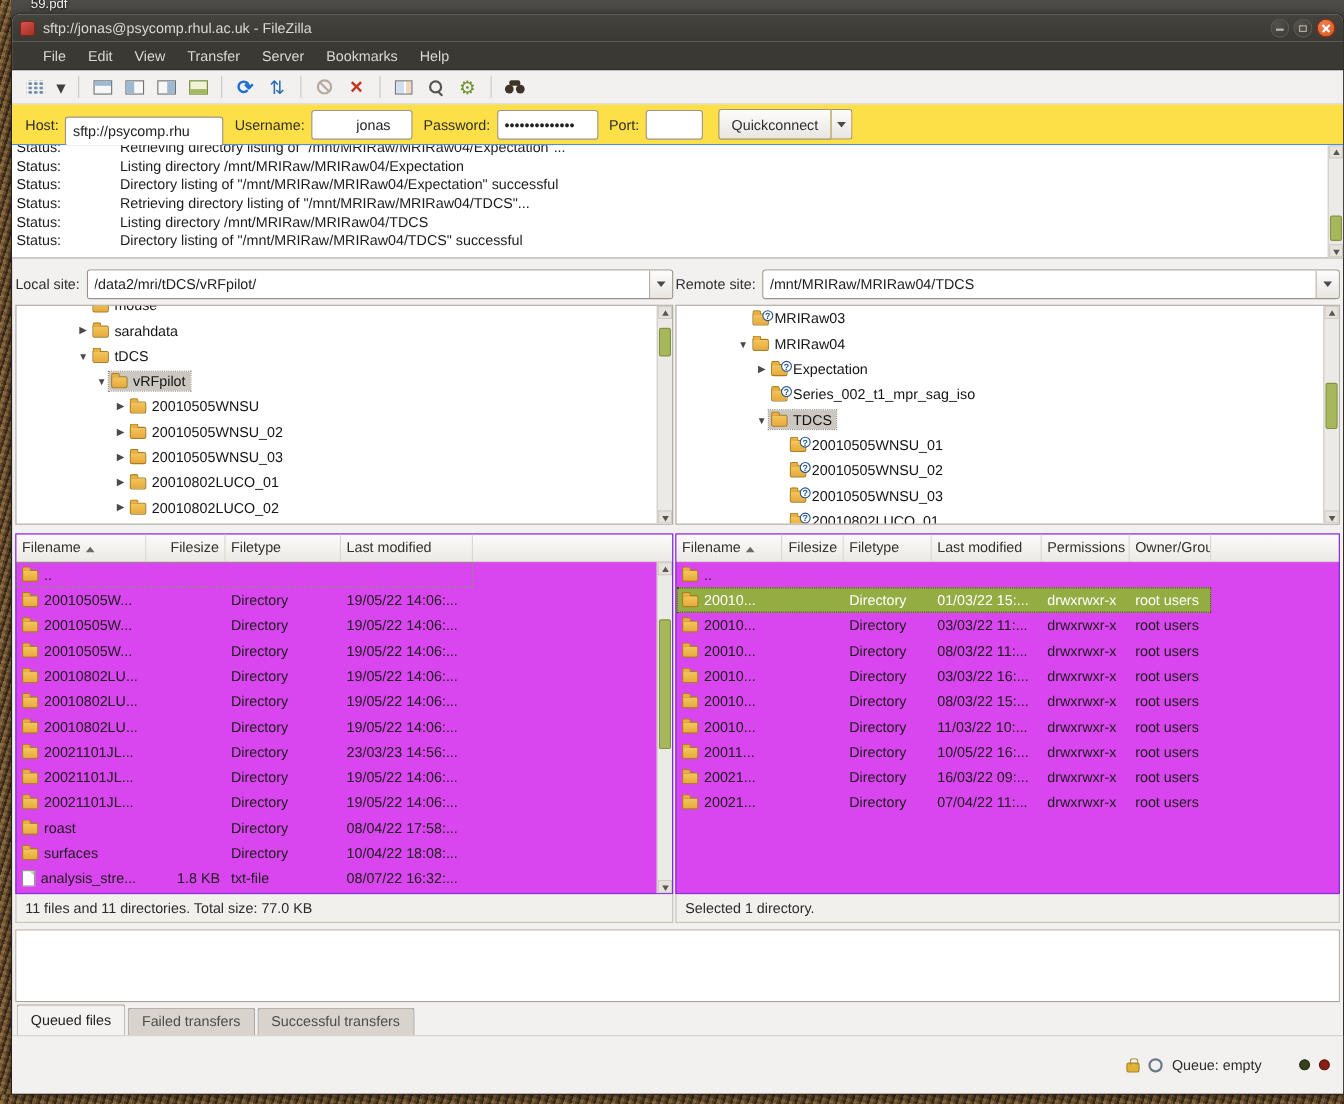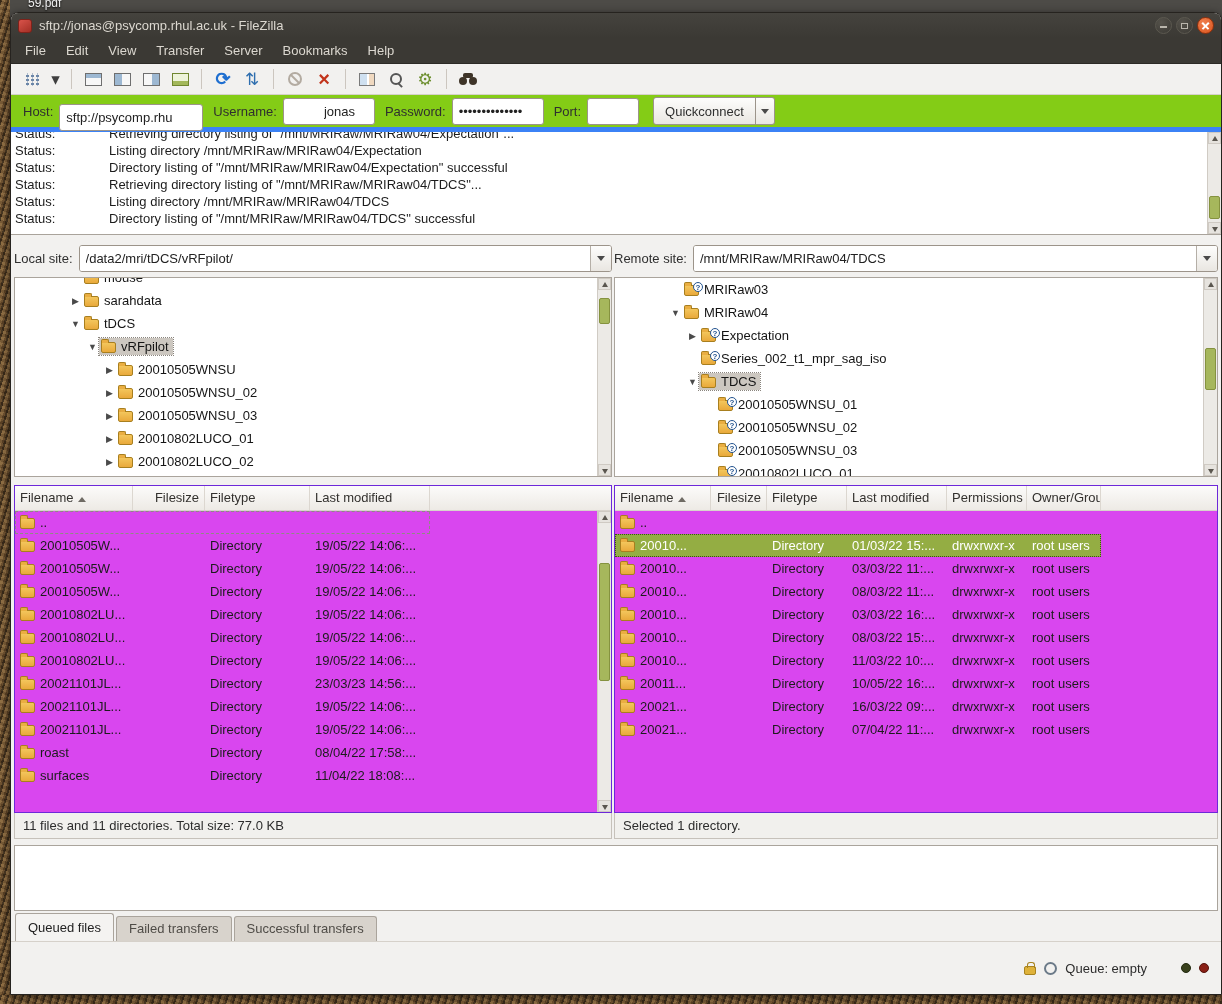--- a/index.html
+++ b/index.html
@@ -26,7 +26,7 @@
   .g-x1{transform:rotate(45deg)}.g-x2{transform:rotate(-45deg)}
 
   
-  .menubar{height:26px;flex:none;background:var(--titlebar-bg,#3b3934);display:flex;align-items:center;padding-left:4px;color:#dcd8d0;border-bottom:1px solid #2c2a26}
+  .menubar{height:26px;flex:none;background:var(--titlebar-bg,#3b3934);display:flex;align-items:center;padding-left:18px;color:#dcd8d0;border-bottom:1px solid #2c2a26}
   .menu-item{padding:4px 10px;cursor:default}
 
   

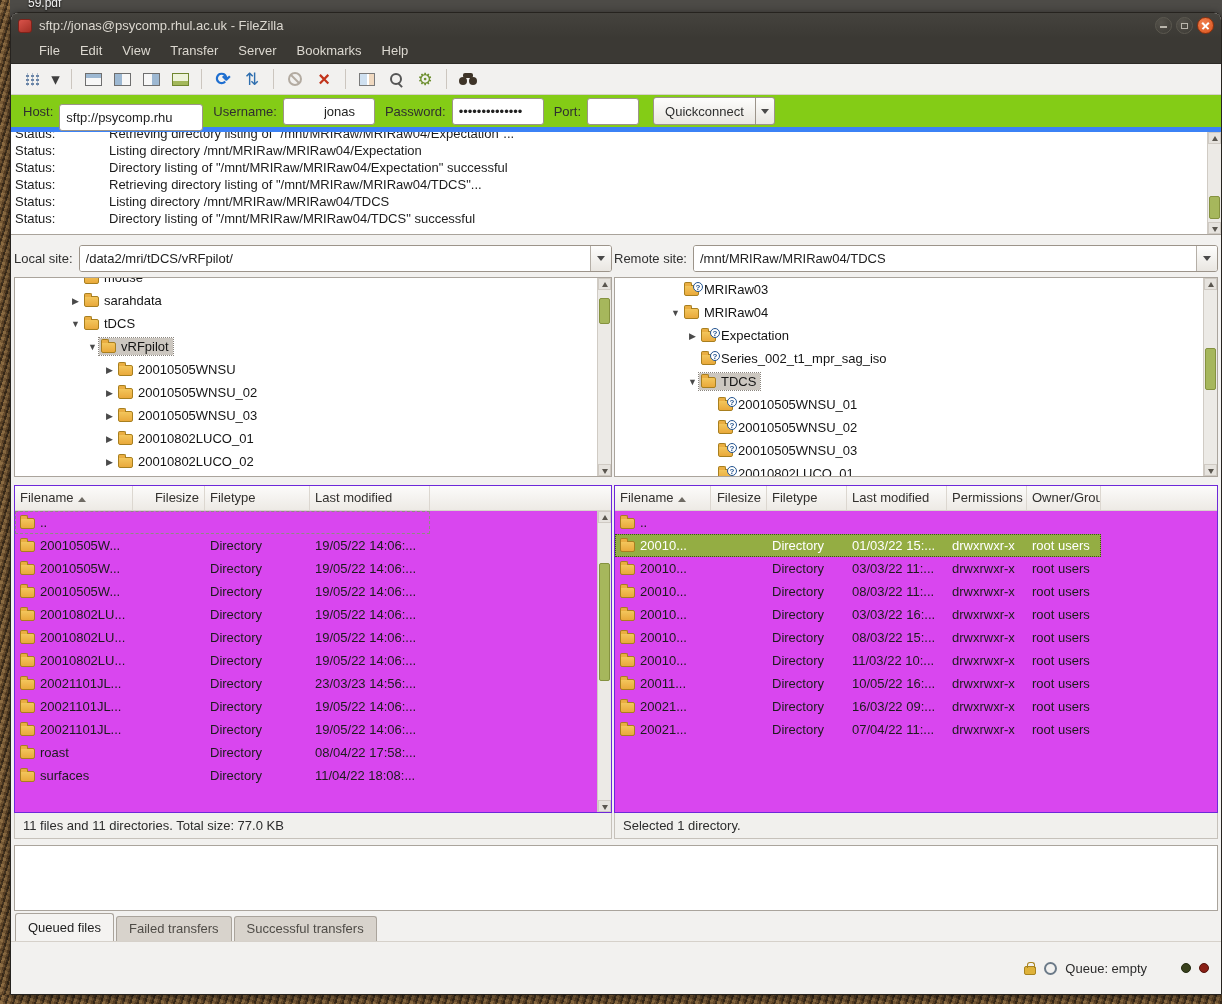--- a/index.html
+++ b/index.html
@@ -55,7 +55,7 @@
   .ic-find-files::after{content:'';position:absolute;top:0;left:4px;width:10px;height:5px;background:#3e3428;border-radius:2px}
 
   
-  .qcbar{height:37px;flex:none;background:#84cc16;border-bottom:5px solid #3b82f6;display:flex;align-items:center;padding-left:8px;gap:6px;color:#2f2f2f}
+  .qcbar{height:37px;flex:none;background:#fde047;border-bottom:1px solid #3b82f6;display:flex;align-items:center;padding-left:8px;gap:6px;color:#2f2f2f}
   .qc-label{margin-left:4px}
   .qc-input{height:27px;border:1px solid #9c948a;border-radius:3px;background:#fff;padding:0 6px;font:inherit;color:#222}
   .qc-group{display:flex;margin-left:8px}

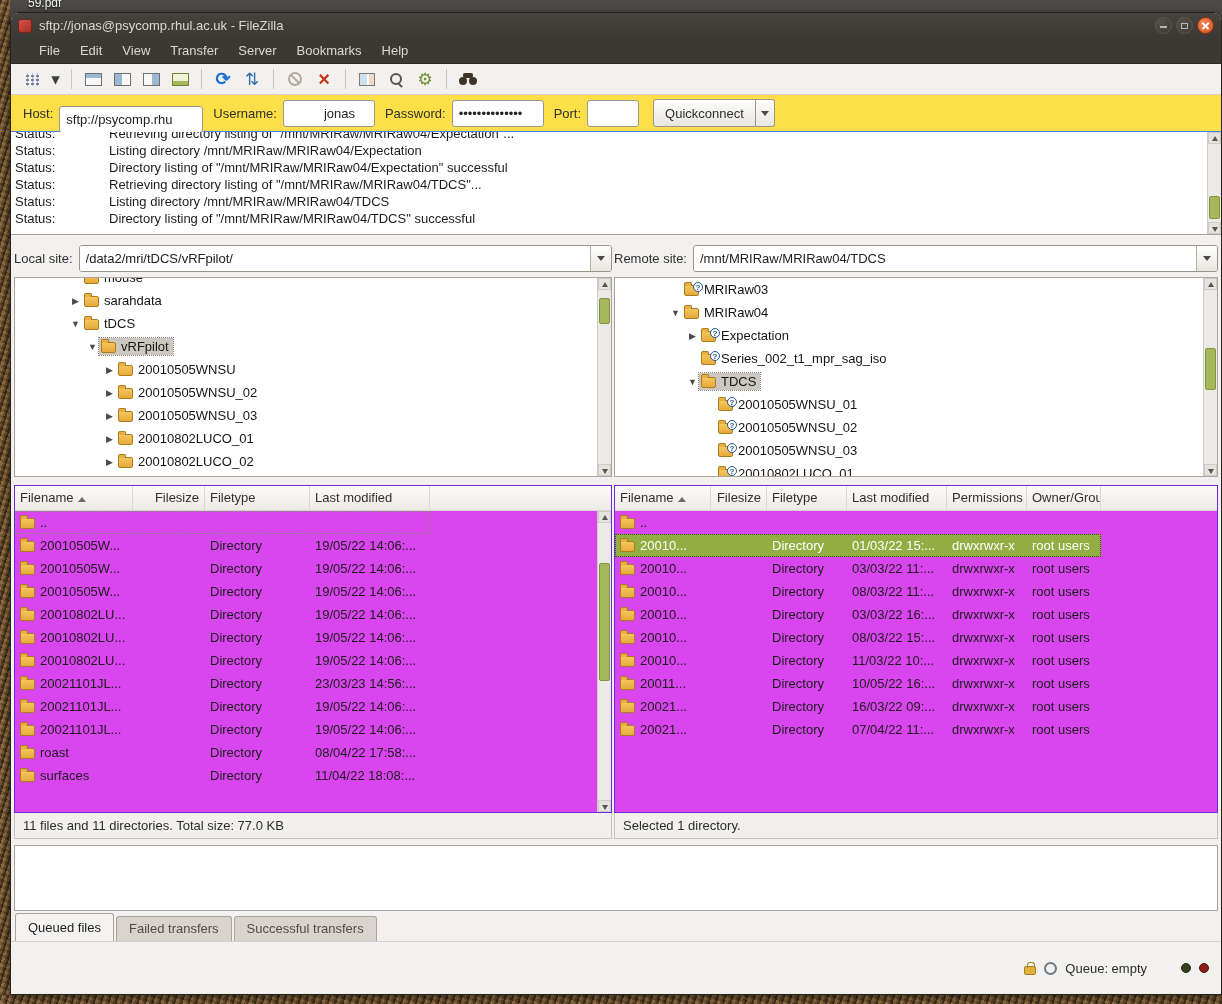--- a/index.html
+++ b/index.html
@@ -476,7 +476,7 @@
                 </div>
                 <div class="lcell" style="width: 72px; text-align: right;"></div>
                 <div class="lcell" style="width: 105px;">Directory</div>
-                <div class="lcell" style="width: 120px;">11/04/22 18:08:...</div>
+                <div class="lcell" style="width: 120px;">10/04/22 18:08:...</div>
               </div>
             </div>
           <div class="sbar">

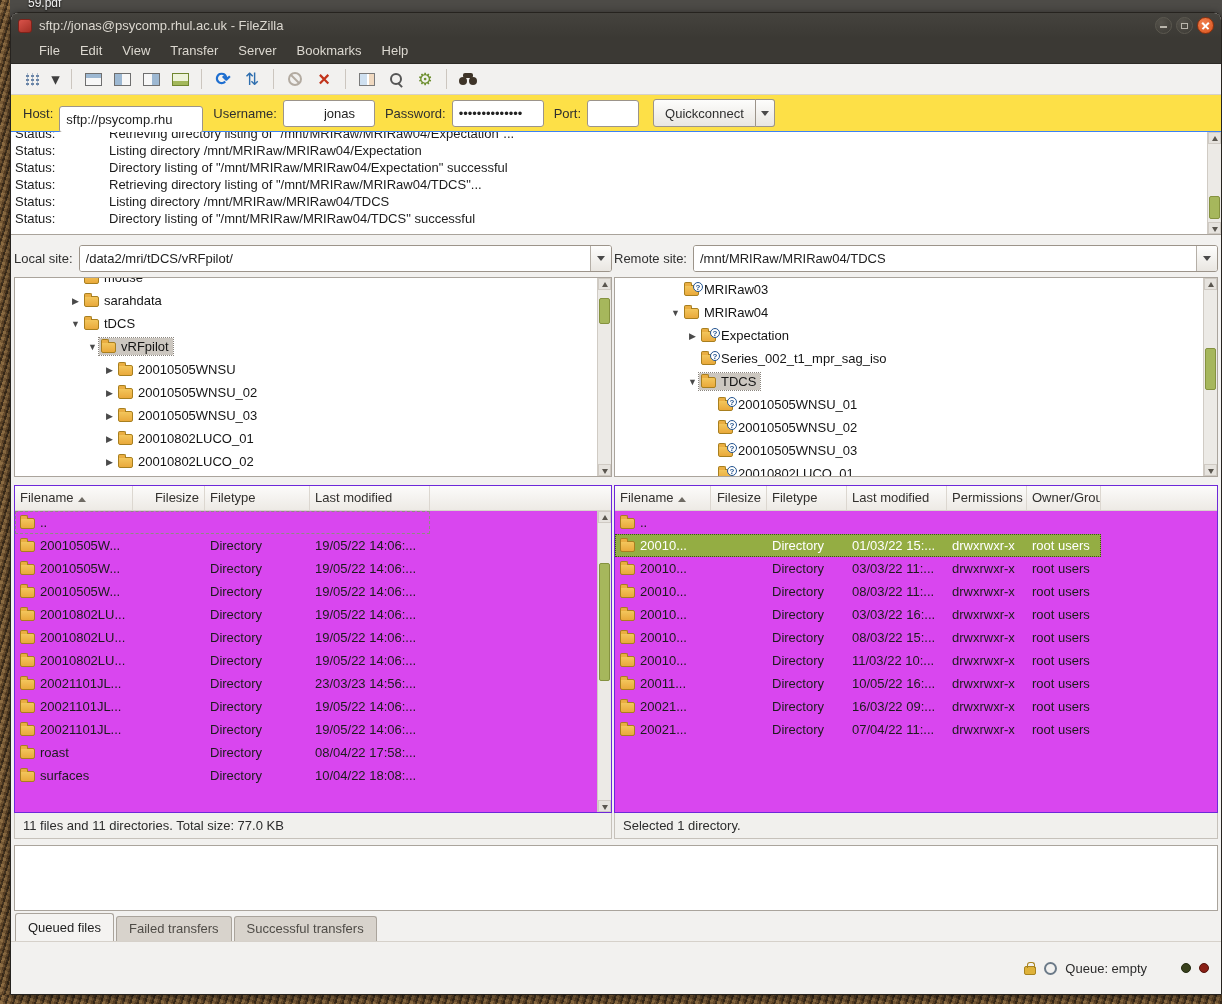--- a/index.html
+++ b/index.html
@@ -478,6 +478,15 @@
                 <div class="lcell" style="width: 105px;">Directory</div>
                 <div class="lcell" style="width: 120px;">10/04/22 18:08:...</div>
               </div>
+              <div class="lrow">
+                <div class="lcell first" style="width: 118px;">
+                  <span class="ficon"></span>
+                  <span class="fname">analysis_stre...</span>
+                </div>
+                <div class="lcell" style="width: 72px; text-align: right;">1.8 KB</div>
+                <div class="lcell" style="width: 105px;">txt-file</div>
+                <div class="lcell" style="width: 120px;">08/07/22 16:32:...</div>
+              </div>
             </div>
           <div class="sbar">
             <div class="sarrow up"></div>

